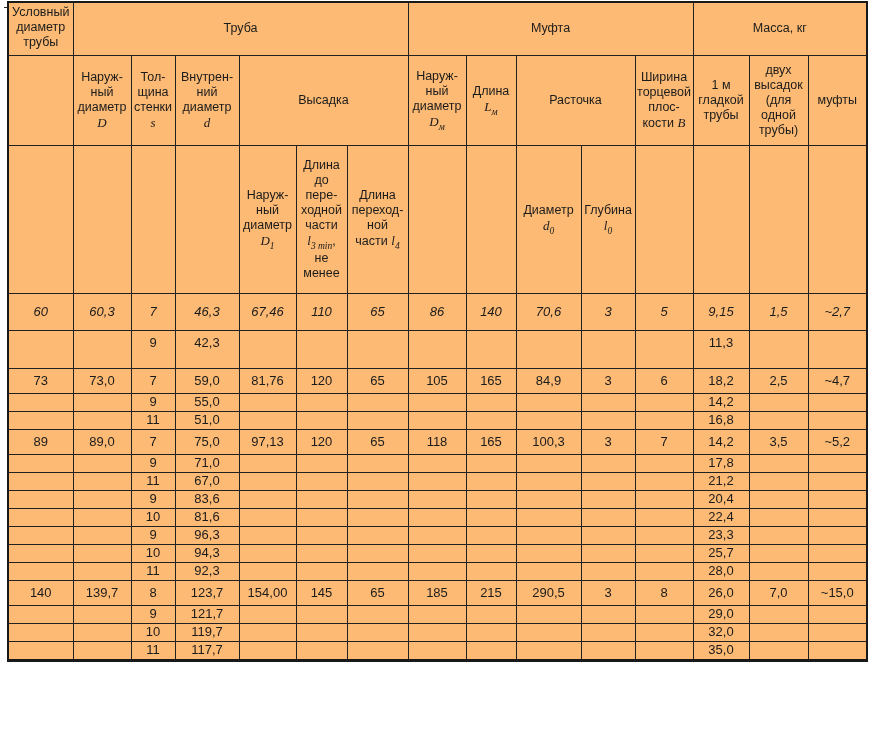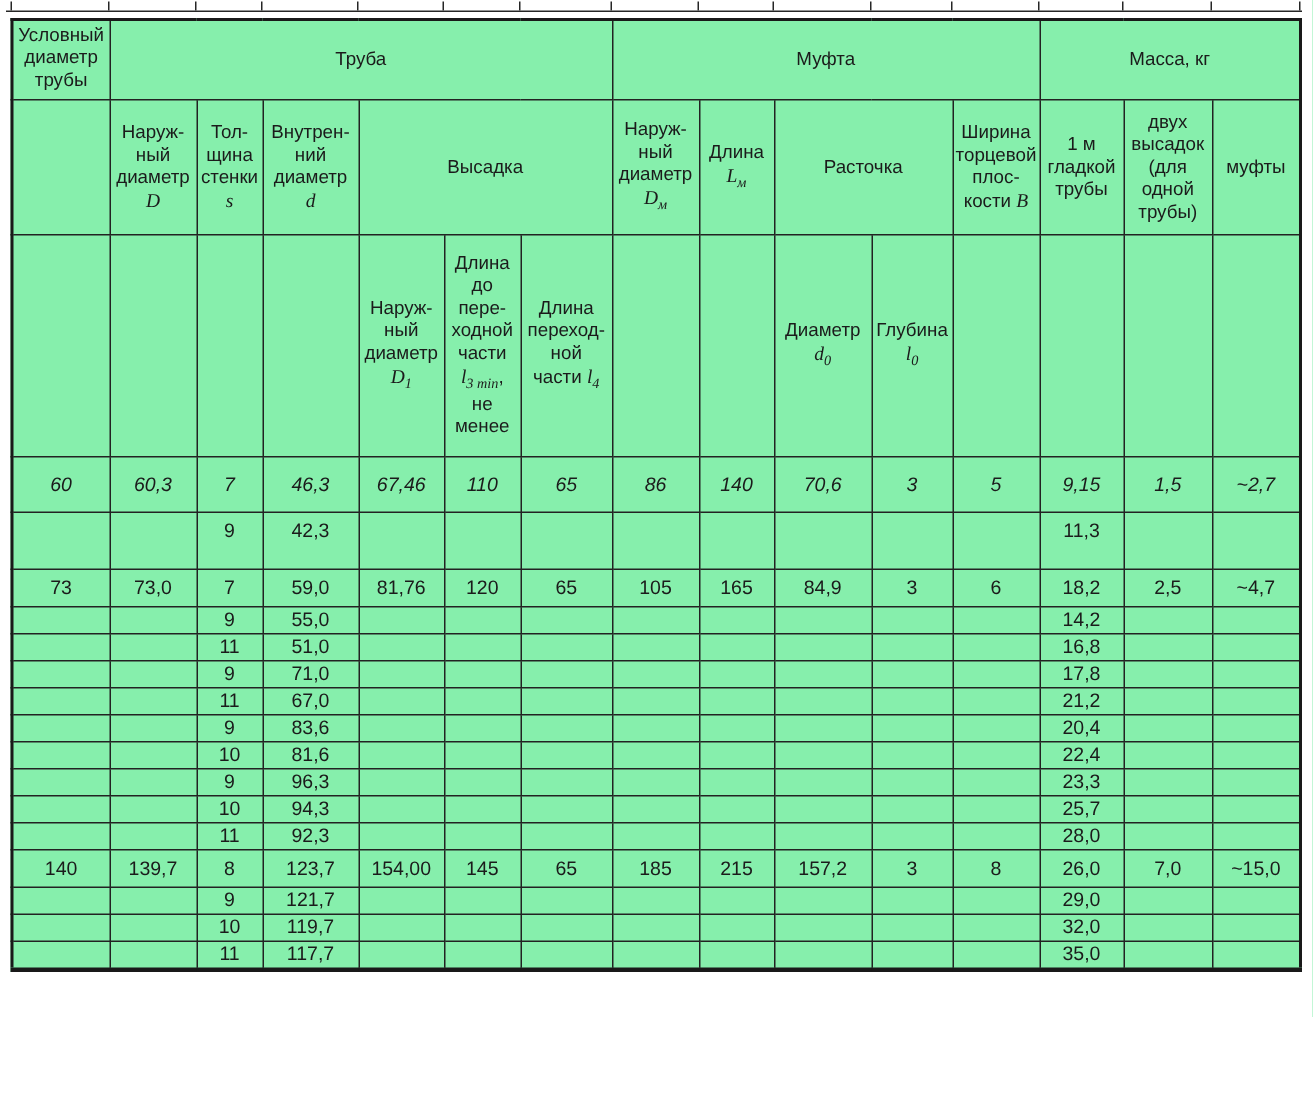--- a/index.html
+++ b/index.html
@@ -14,10 +14,10 @@
   .ruler .tick { position:absolute; bottom:0; width:1px; height:6px; background:#262626; }
 
   table.spec {
-    position:absolute; left:7px; top:12px;
+    position:absolute; left:7px; top:1px;
     border-collapse:collapse; table-layout:fixed;
     border:2px solid #191919; border-bottom-width:3px;
-    background:#86efac;
+    background:#fdba74;
   }
   .spec th, .spec td {
     border:1px solid #222222; padding:0 1px;

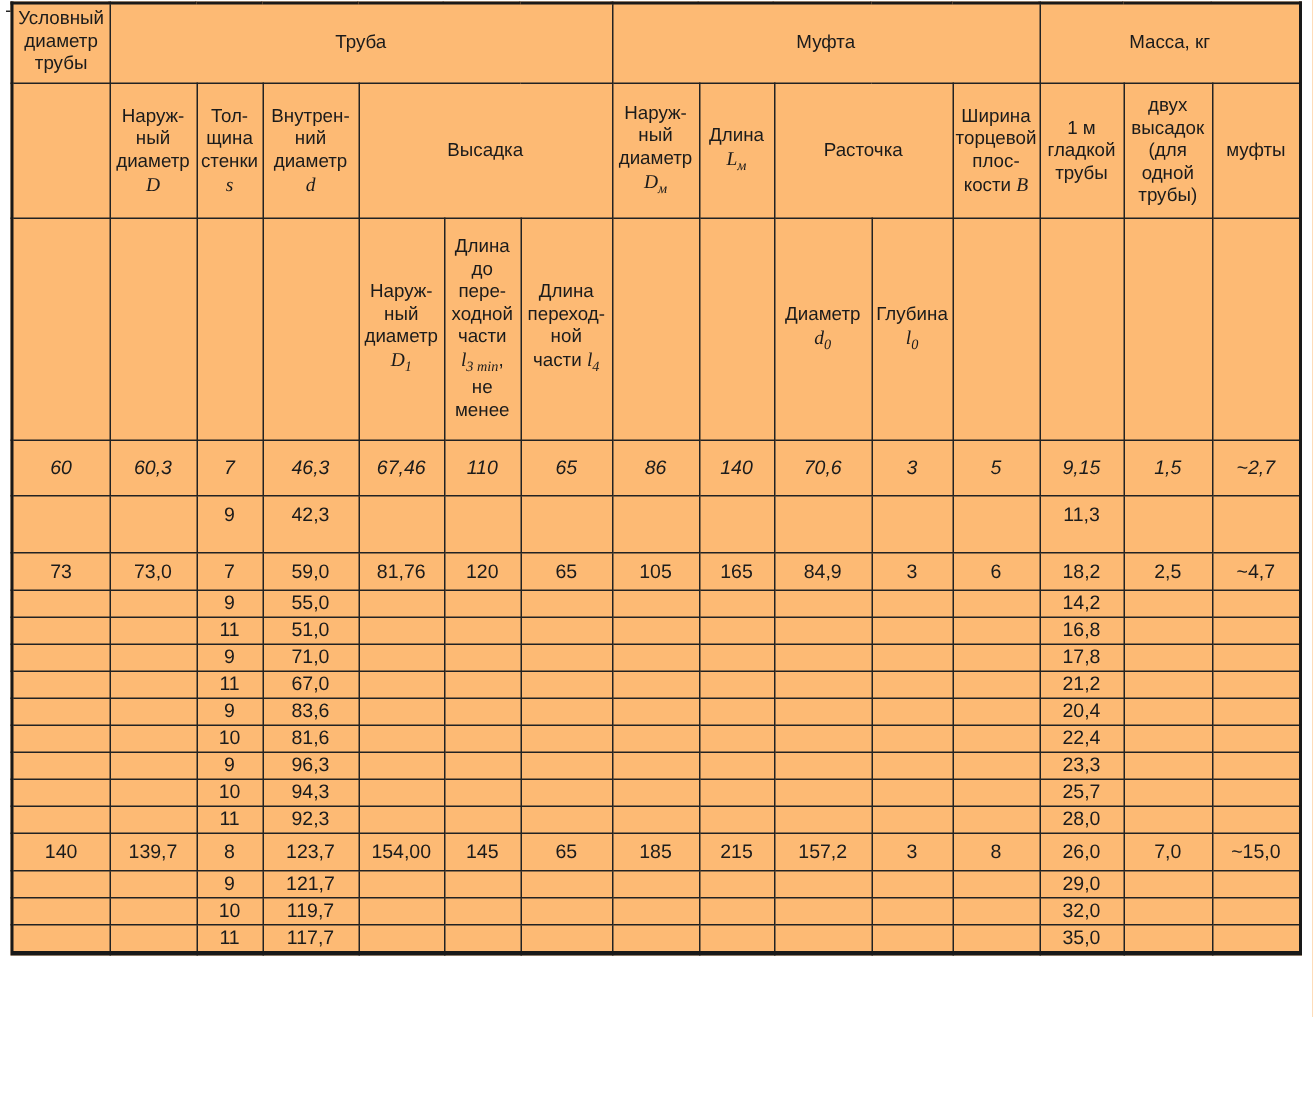--- a/index.html
+++ b/index.html
@@ -196,6 +196,23 @@
         <td></td>
         <td></td>
       </tr>
+      <tr style="height: 25px;">
+        <td>89</td>
+        <td>89,0</td>
+        <td>7</td>
+        <td>75,0</td>
+        <td>97,13</td>
+        <td>120</td>
+        <td>65</td>
+        <td>118</td>
+        <td>165</td>
+        <td>100,3</td>
+        <td>3</td>
+        <td>7</td>
+        <td>14,2</td>
+        <td>3,5</td>
+        <td>~5,2</td>
+      </tr>
       <tr style="height: 18px;">
         <td></td>
         <td></td>

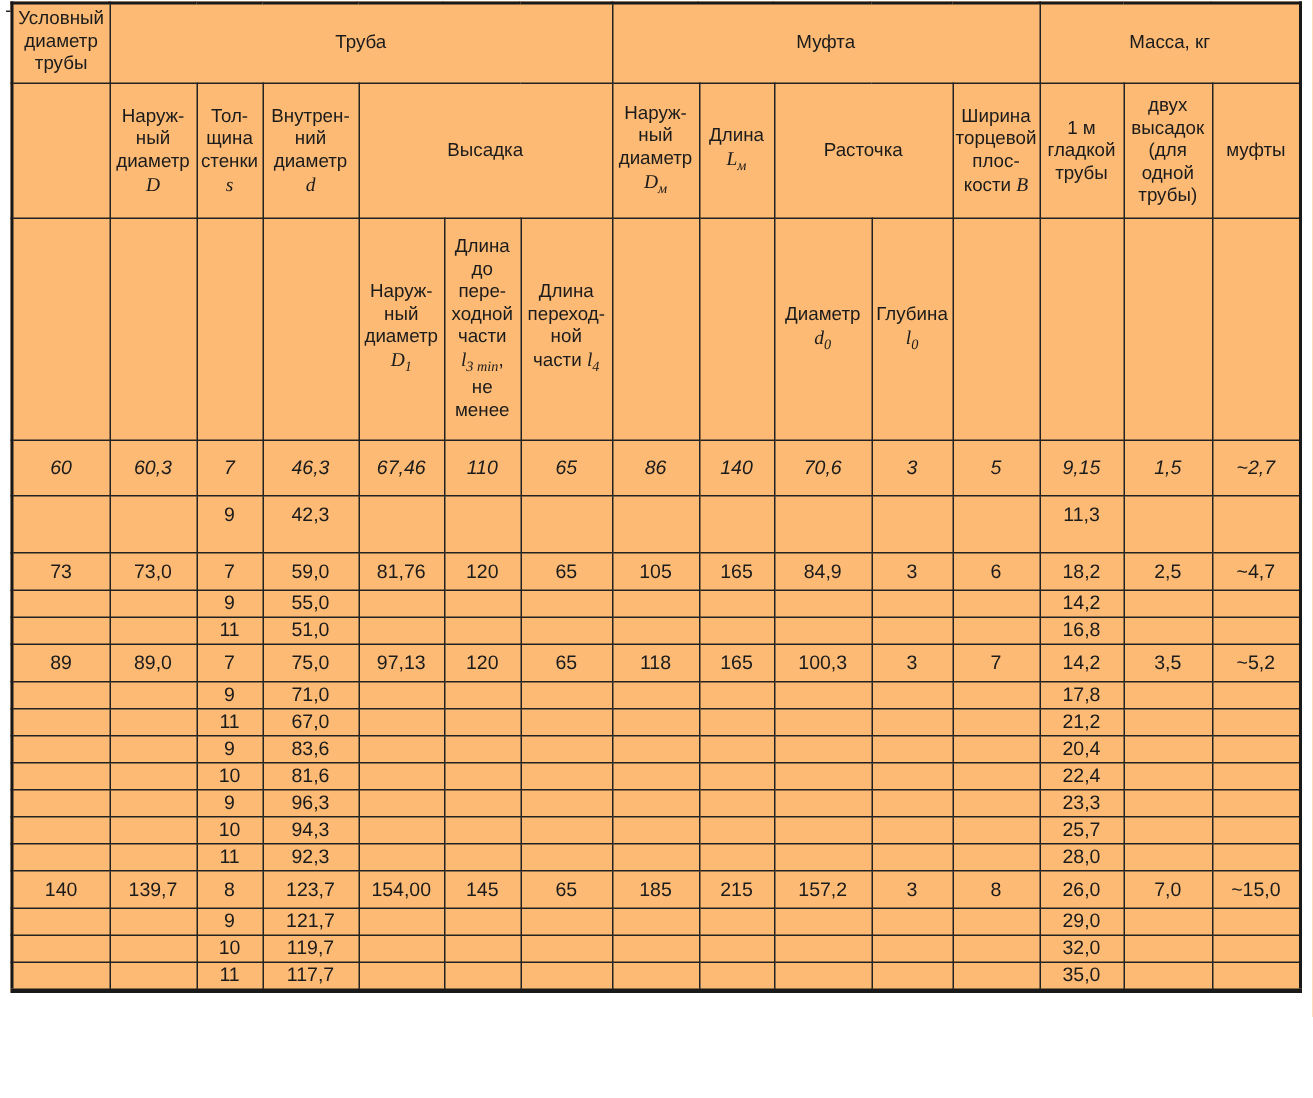--- a/index.html
+++ b/index.html
@@ -342,7 +342,7 @@
         <td>65</td>
         <td>185</td>
         <td>215</td>
-        <td>157,2</td>
+        <td>290,5</td>
         <td>3</td>
         <td>8</td>
         <td>26,0</td>

